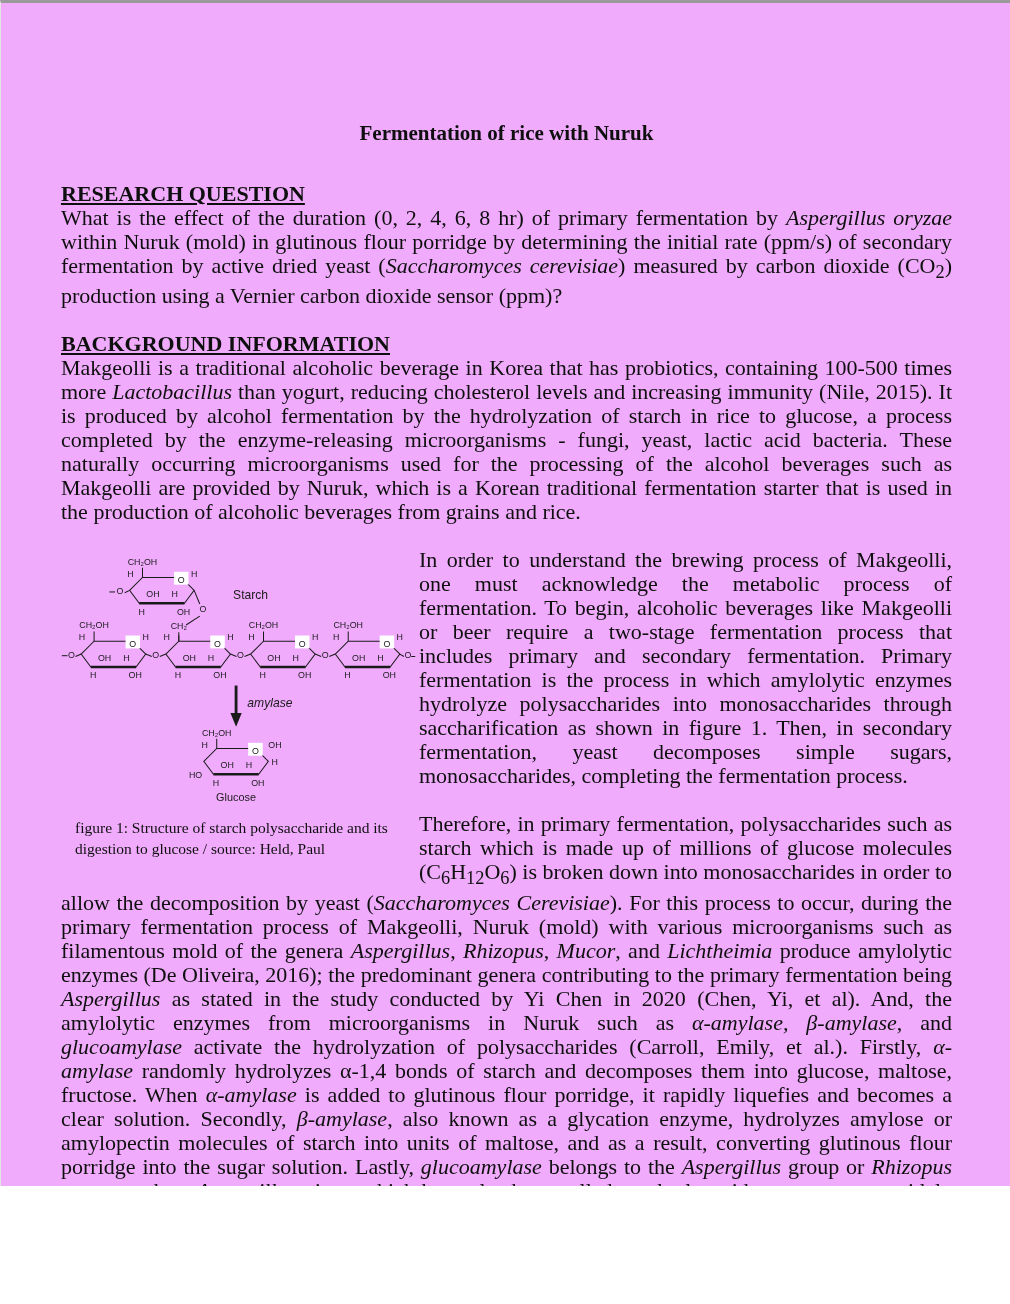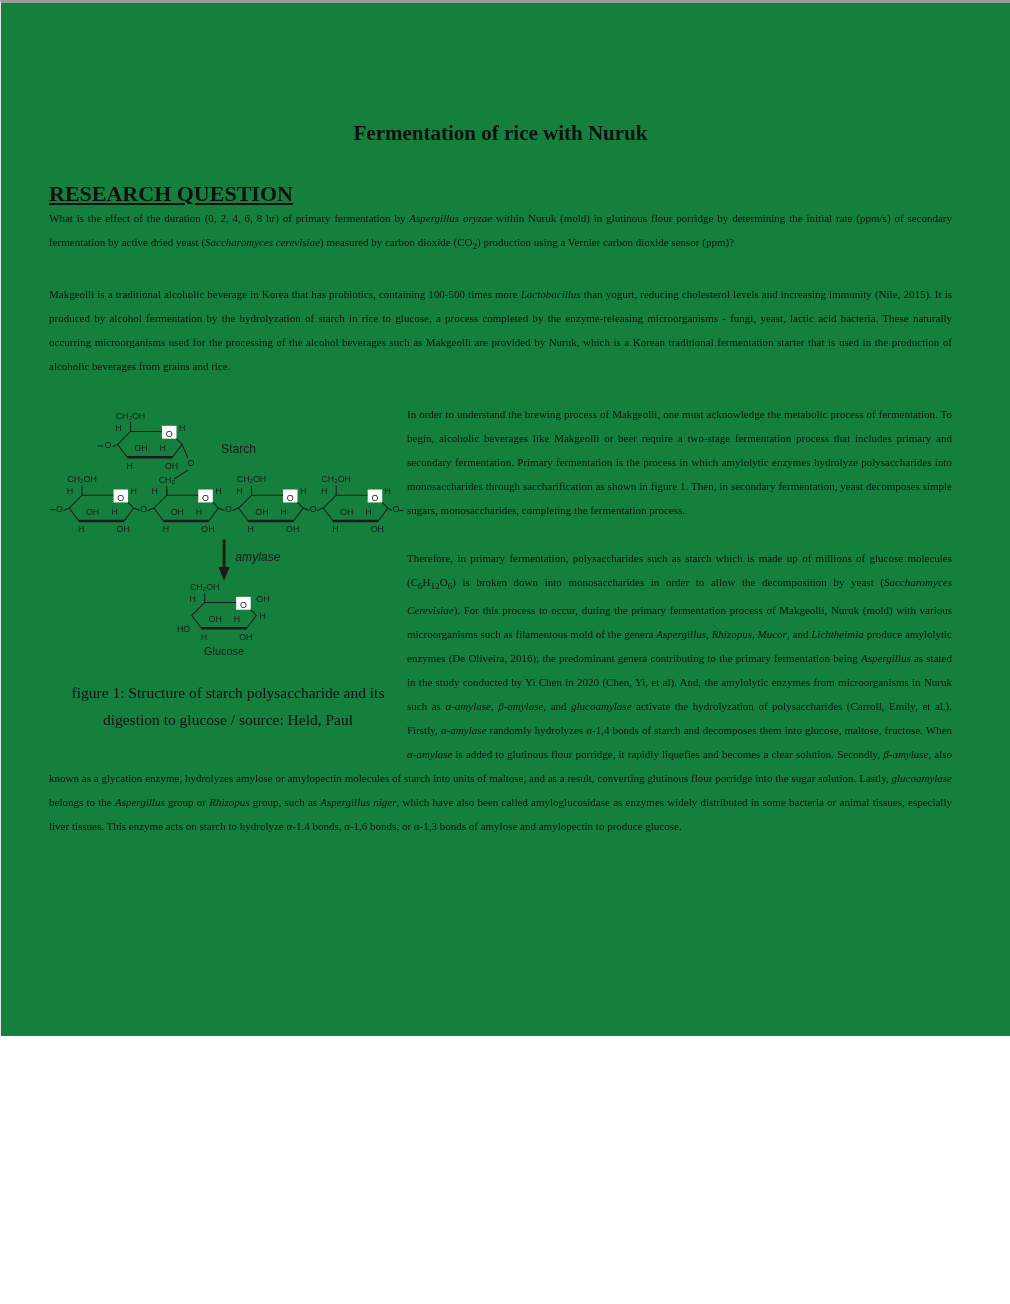--- a/index.html
+++ b/index.html
@@ -5,12 +5,12 @@
   html,body{margin:0;padding:0;background:#ffffff;}
   .page{
     position:relative;
-    width:1010px;height:1036px;
+    width:1010px;height:1186px;
     box-sizing:border-box;
-    background:#15803d;
+    background:#f0abfc;
     border-top:3px solid #9a9a9a;
     border-left:1px solid #e4e4e4;
-    padding:117px 58px 0 48px;
+    padding:117px 58px 0 60px;
     font-family:"Liberation Serif", serif;
     color:#0f0f0f;
     overflow:hidden;

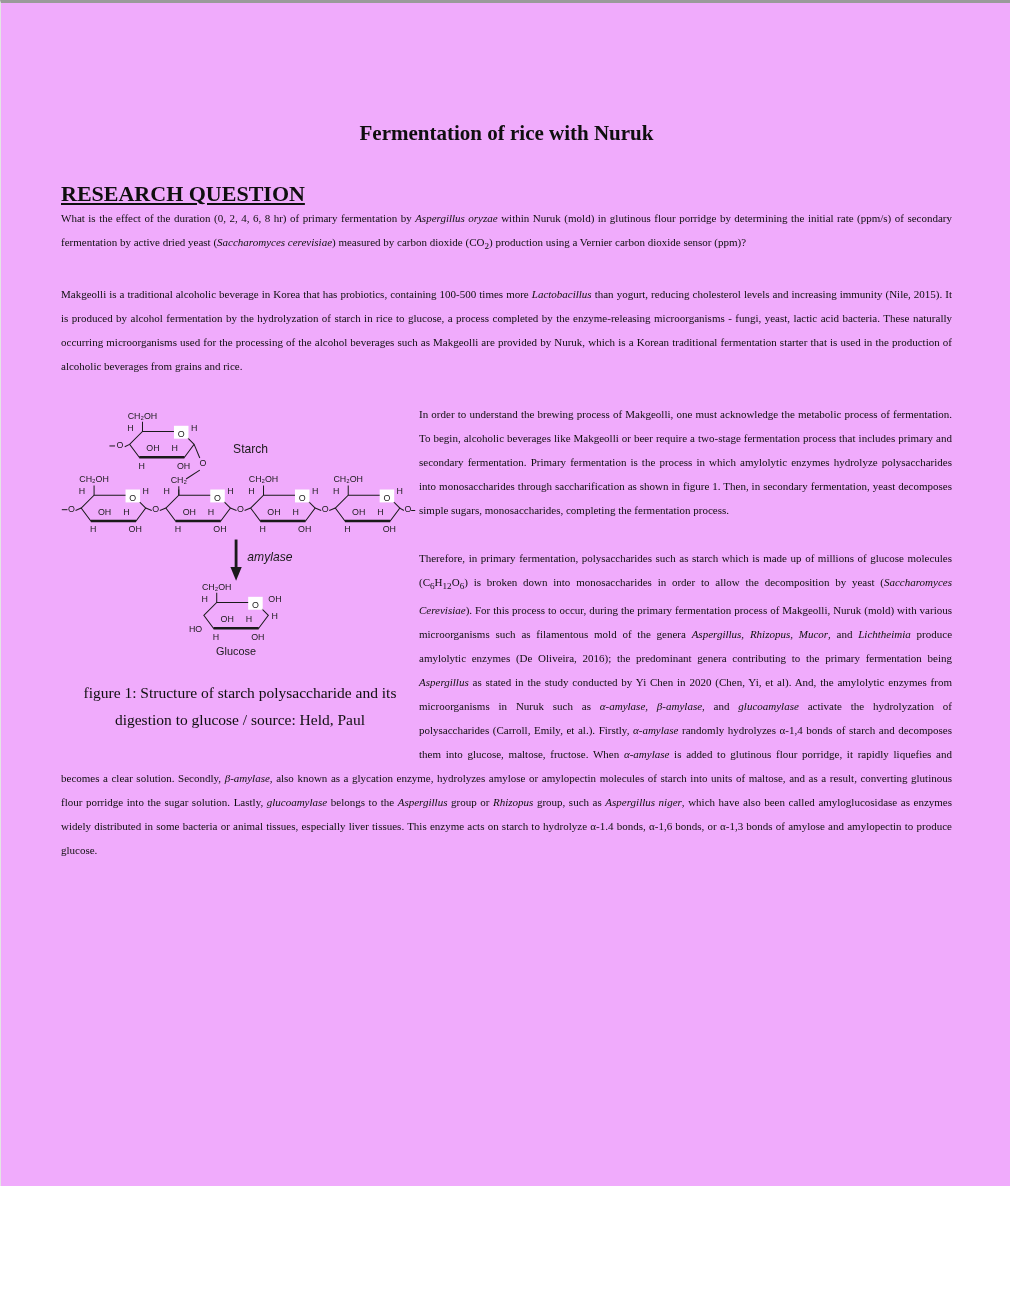--- a/index.html
+++ b/index.html
@@ -26,7 +26,7 @@
     margin:6px 0 0 0;
   }
   p.body-text{
-    font-size:11px;line-height:24px;
+    font-size:22px;line-height:24px;
     text-align:justify;
     margin:0 0 24px 0;
   }

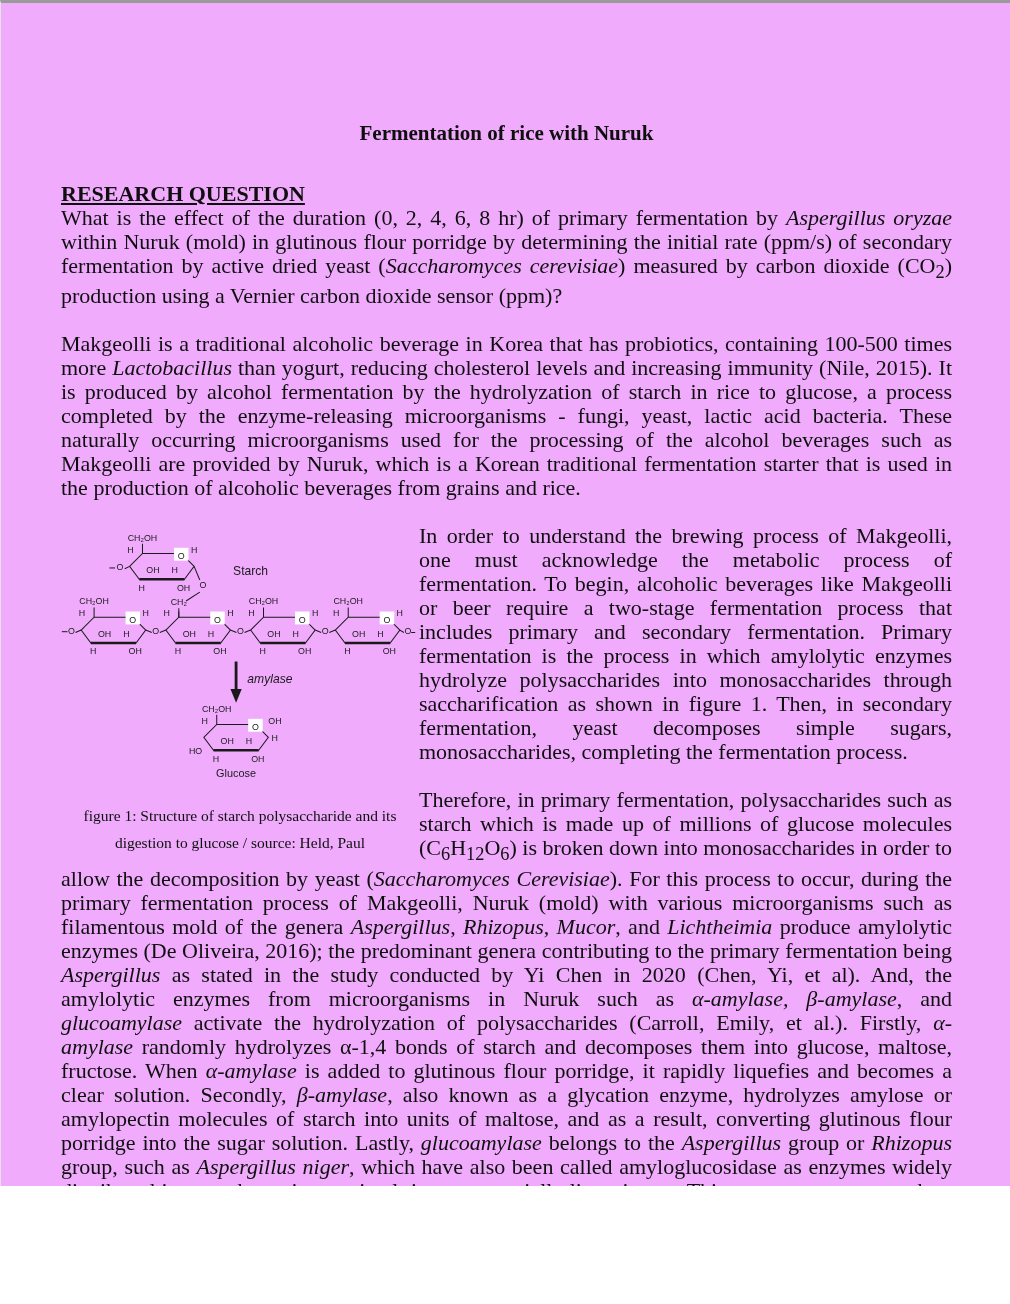--- a/index.html
+++ b/index.html
@@ -62,6 +62,7 @@
   </section>
 
   <section>
+    <h2 class="sec-head">BACKGROUND INFORMATION</h2>
     <p class="body-text">Makgeolli is a traditional alcoholic beverage in Korea that has probiotics, containing 100-500 times more <i>Lactobacillus</i> than yogurt, reducing cholesterol levels and increasing immunity (Nile, 2015). It is produced by alcohol fermentation by the hydrolyzation of starch in rice to glucose, a process completed by the enzyme-releasing microorganisms - fungi, yeast, lactic acid bacteria. These naturally occurring microorganisms used for the processing of the alcohol beverages such as Makgeolli are provided by Nuruk, which is a Korean traditional fermentation starter that is used in the production of alcoholic beverages from grains and rice.</p>
 
     <div class="figure">

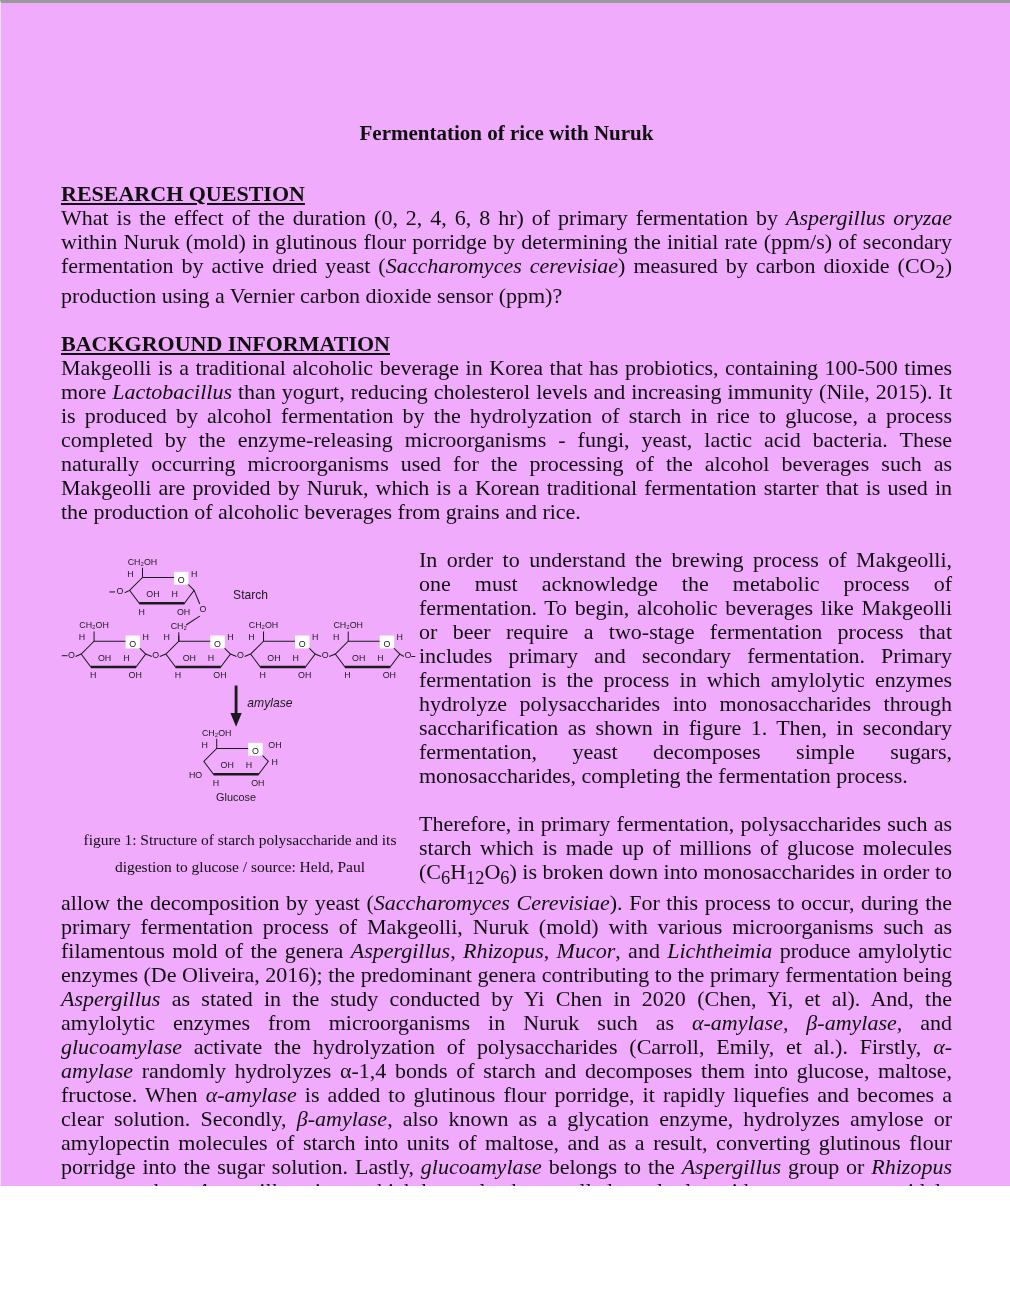--- a/index.html
+++ b/index.html
@@ -38,9 +38,8 @@
   .figure svg{display:block;width:355px;height:auto;}
   .fig-caption{
     width:330px;
-    margin:17px auto 0 auto;
-    font-size:15.5px;line-height:27px;
-    text-align:center;
+    margin:8px auto 0 auto;
+    font-size:15.5px;line-height:21px;
   }
   .page-number{
     position:absolute;

